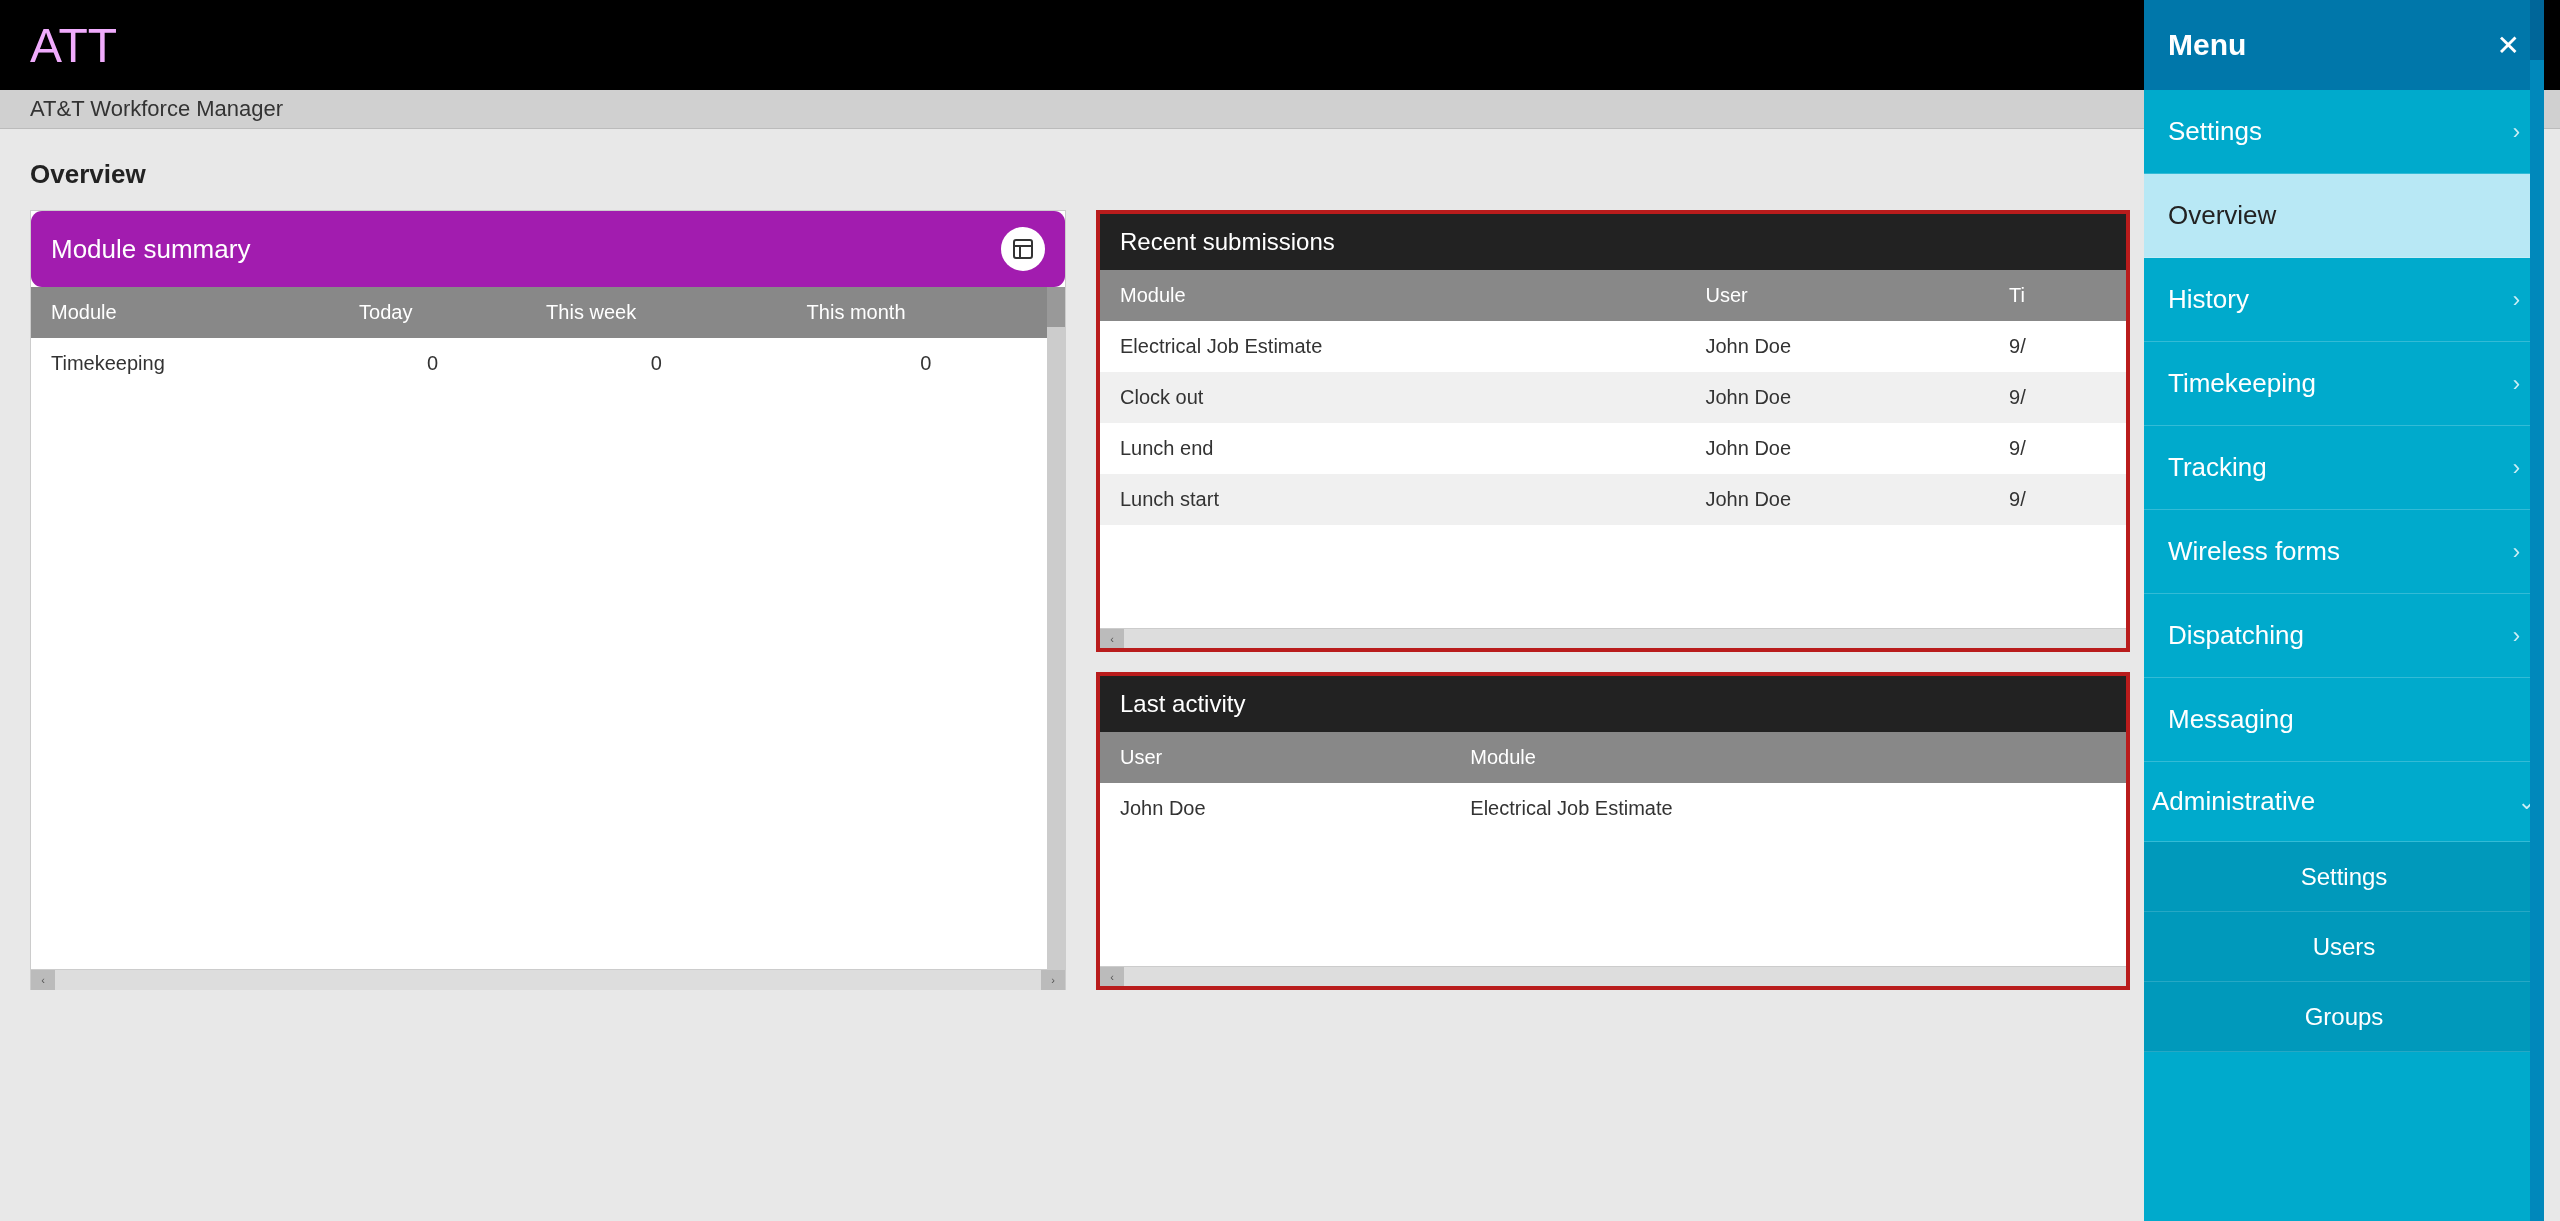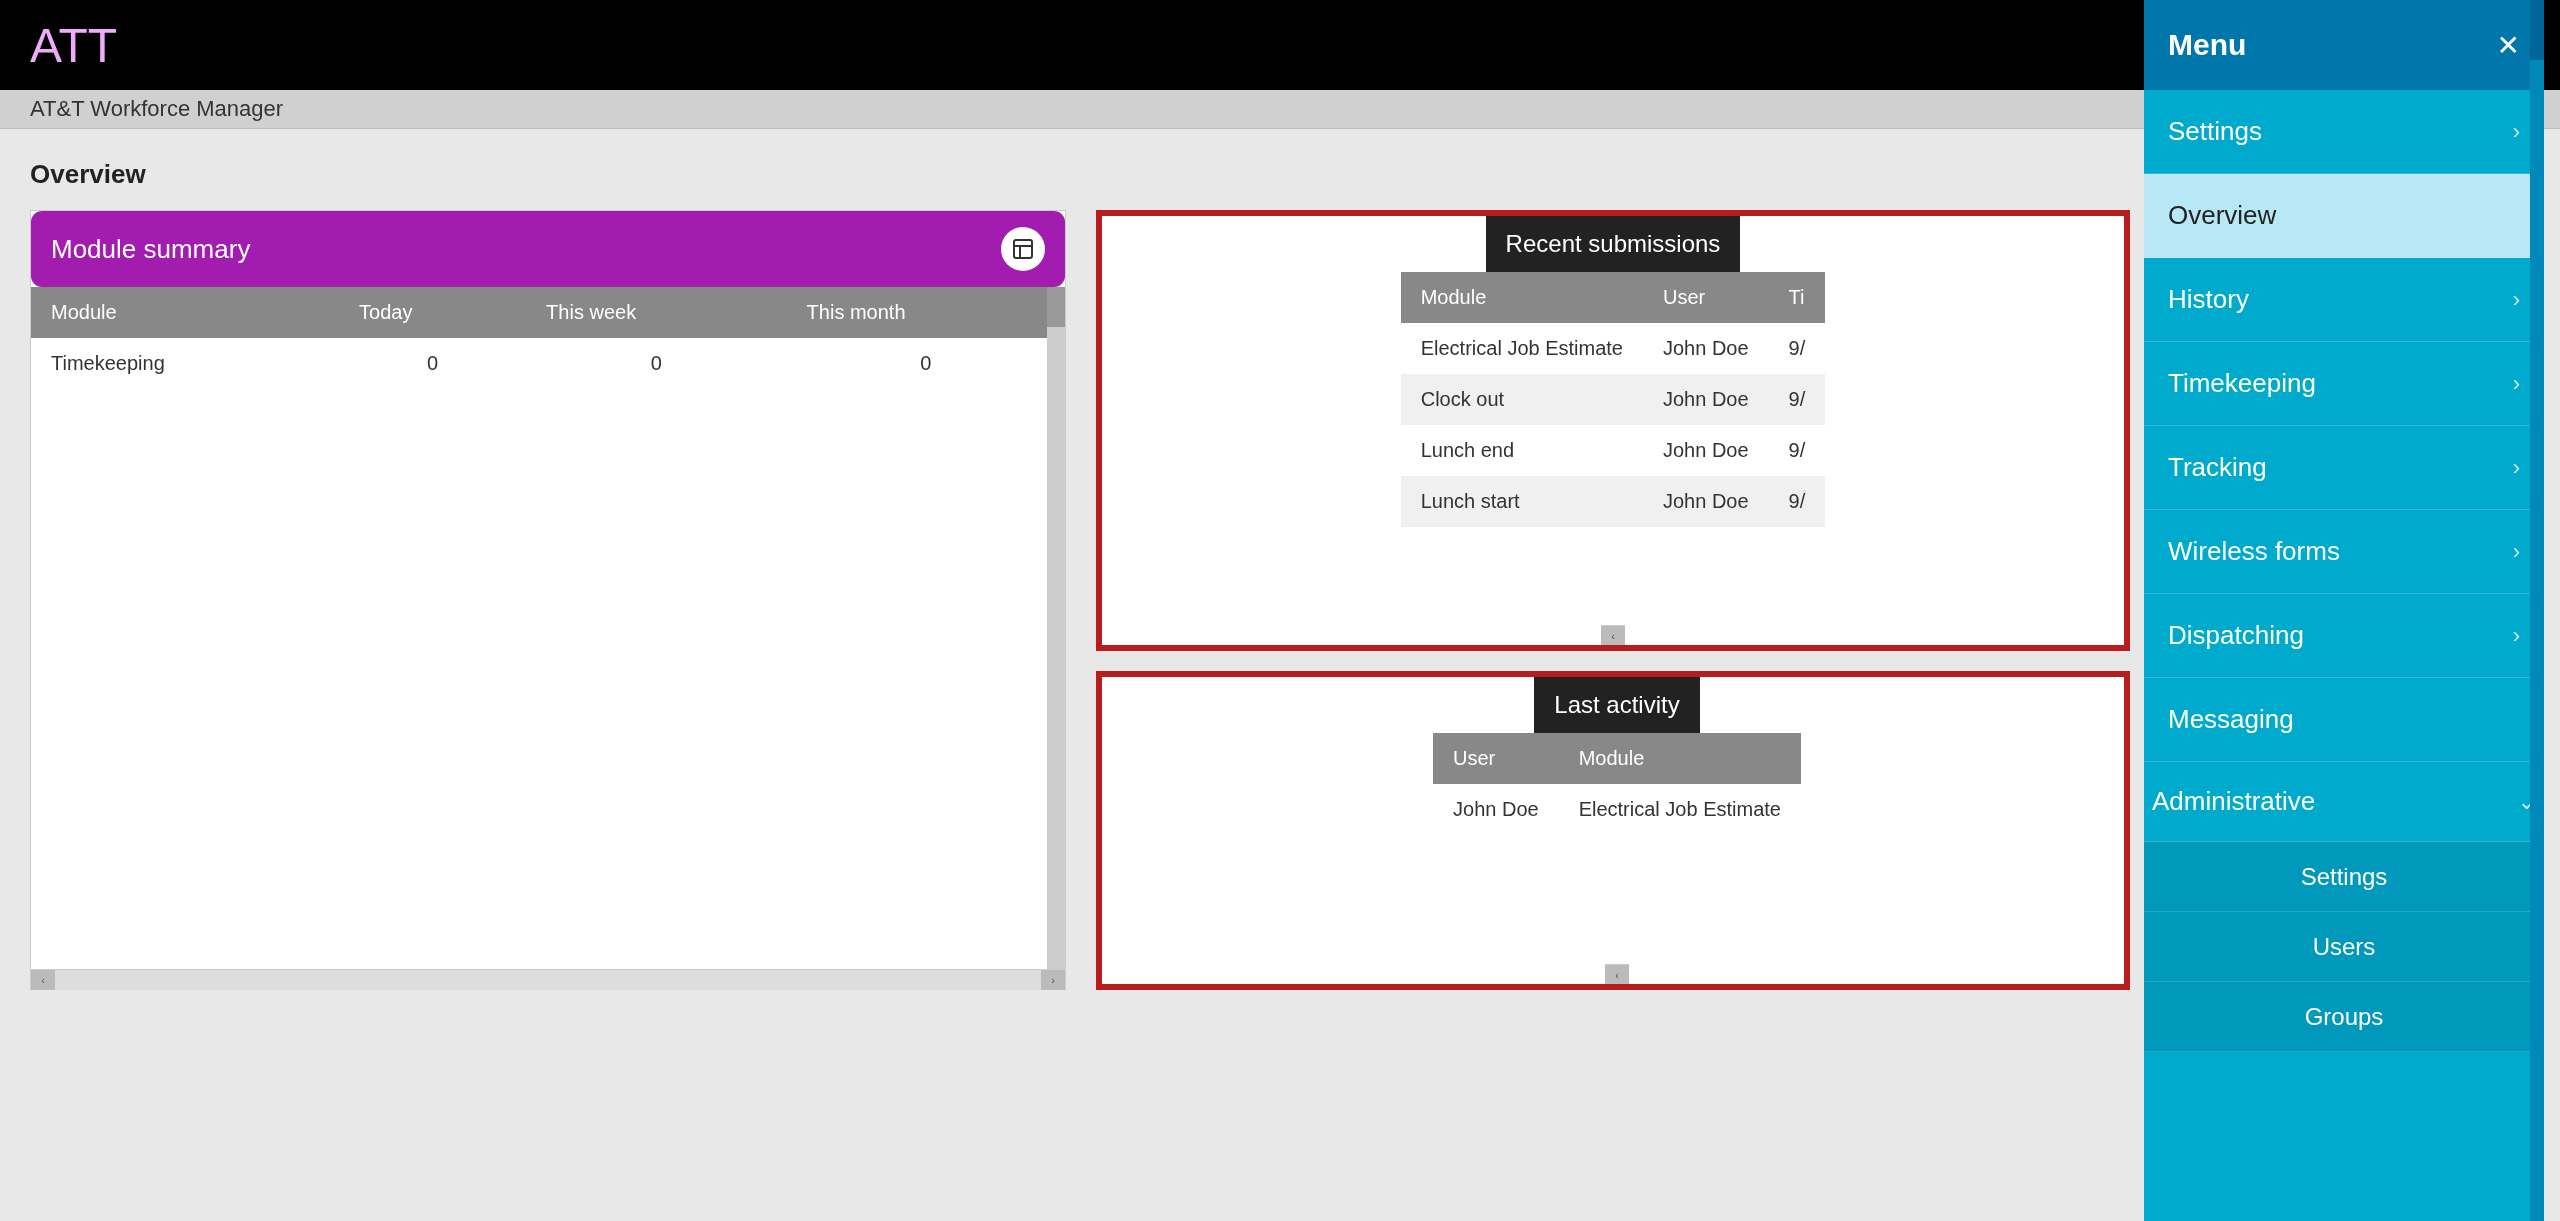--- a/index.html
+++ b/index.html
@@ -175,9 +175,8 @@
     .sub-panel {
       display: flex;
       flex-direction: column;
-      border: 6px solid #b91c1c;
+      border: 4px solid #b91c1c;
       background: #fff;
-      align-items: center;
     }
 
     .sub-panel-header {

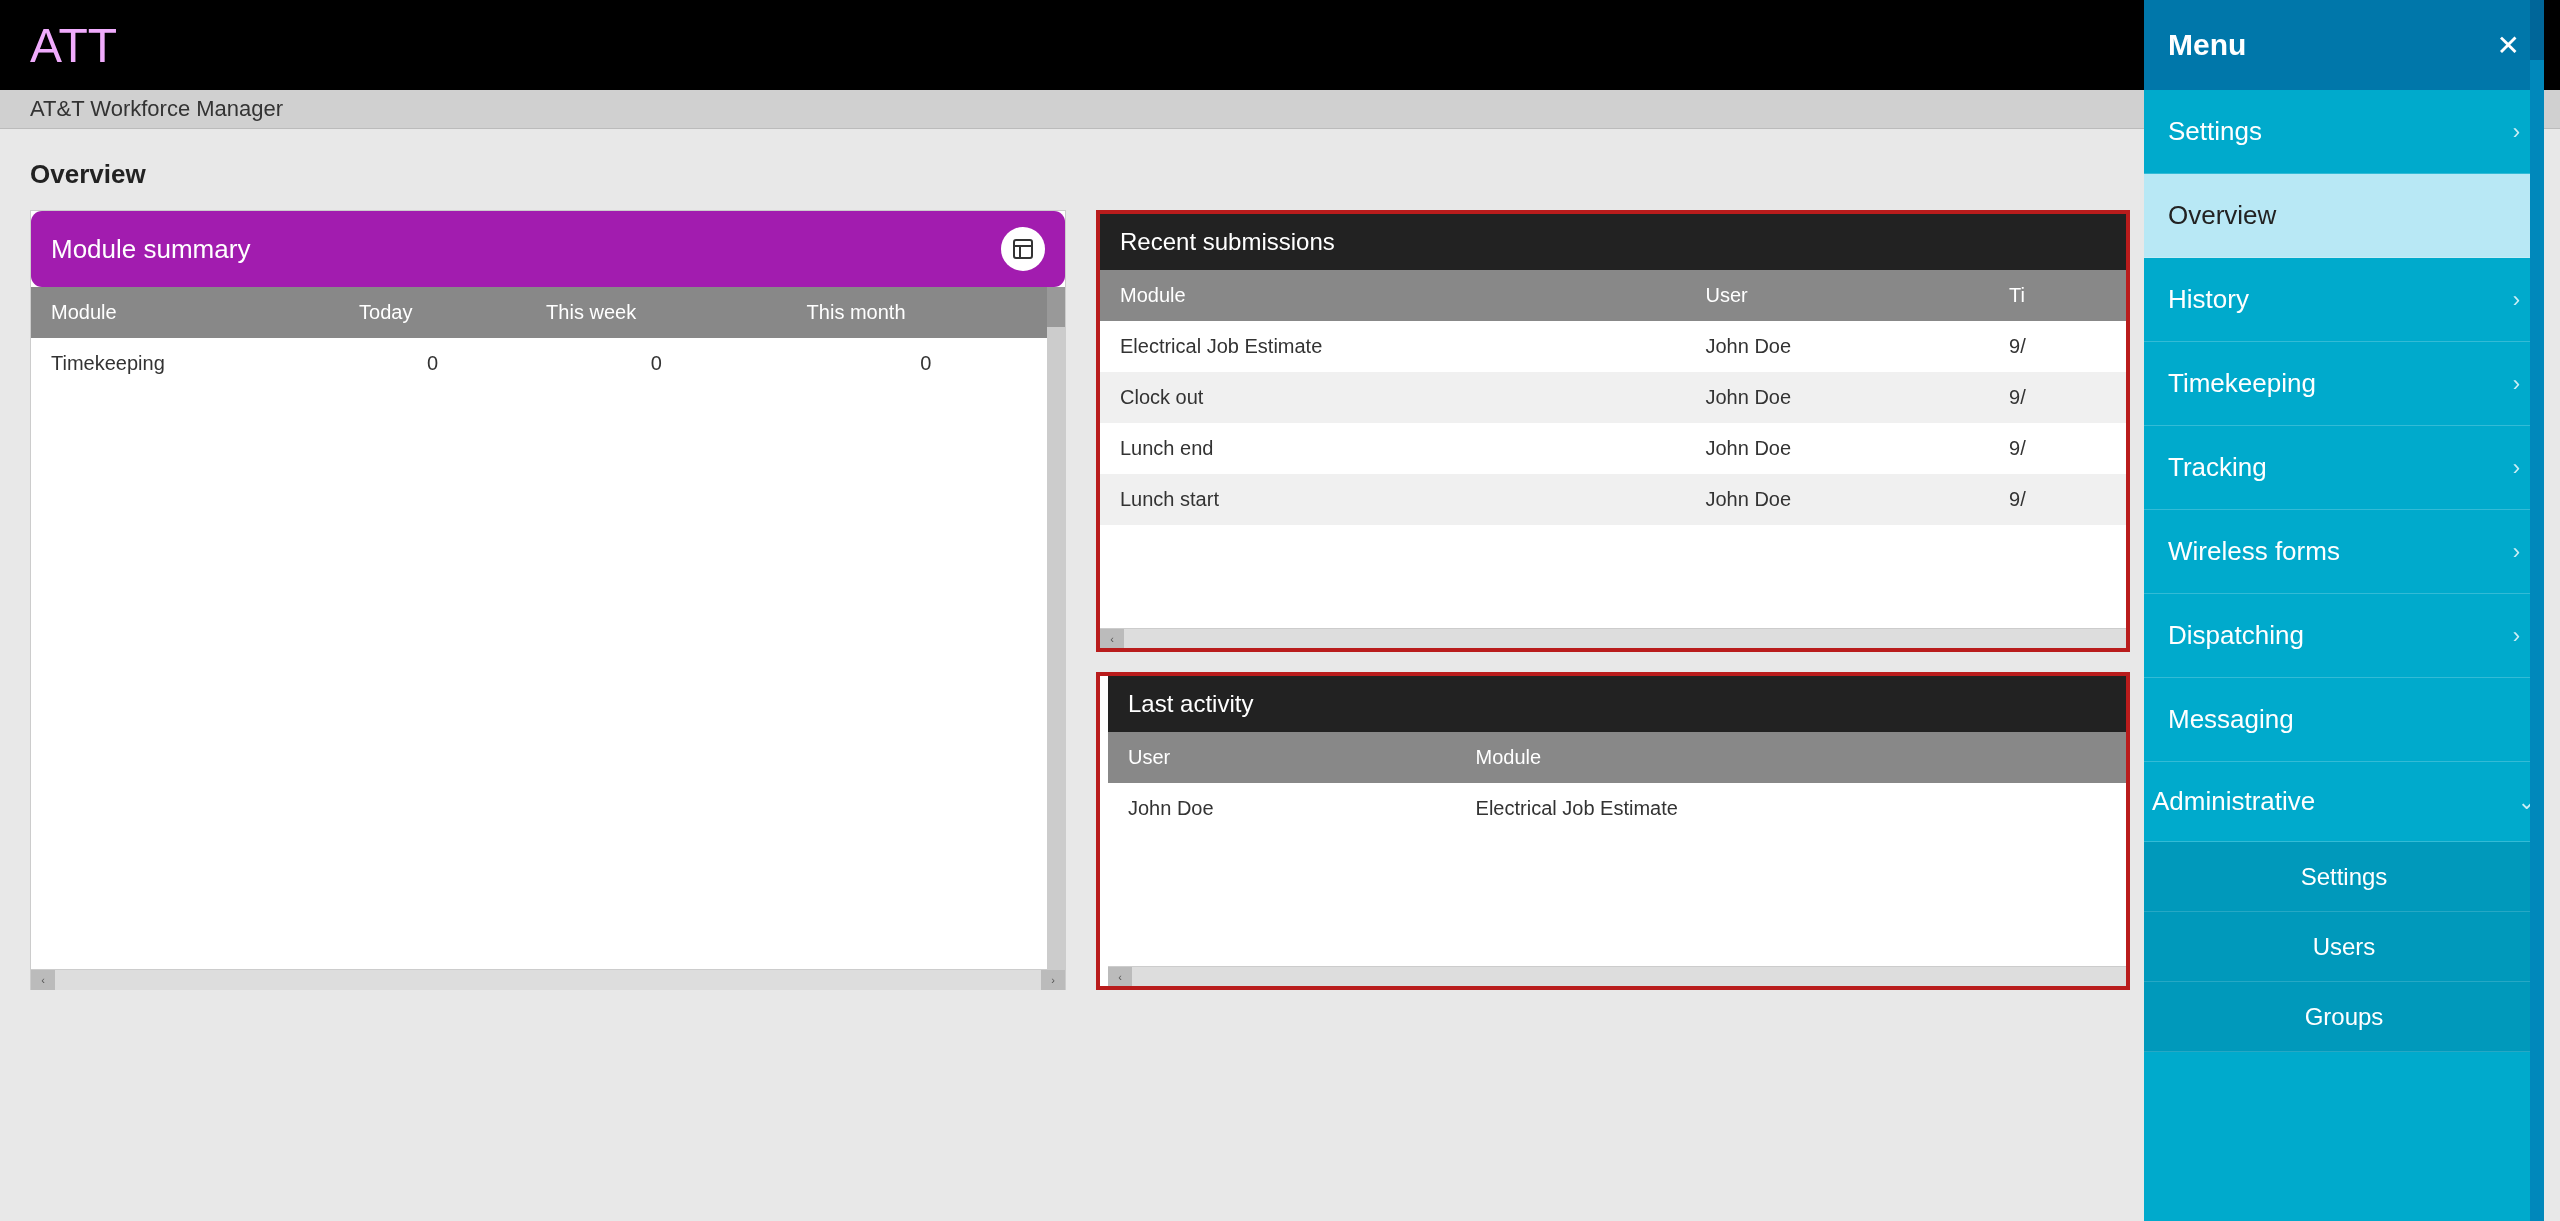--- a/index.html
+++ b/index.html
@@ -194,7 +194,6 @@
     .sub-panel.last-activity {
       flex: 1;
       overflow: hidden;
-      padding-left: 8px;
     }
 
     

